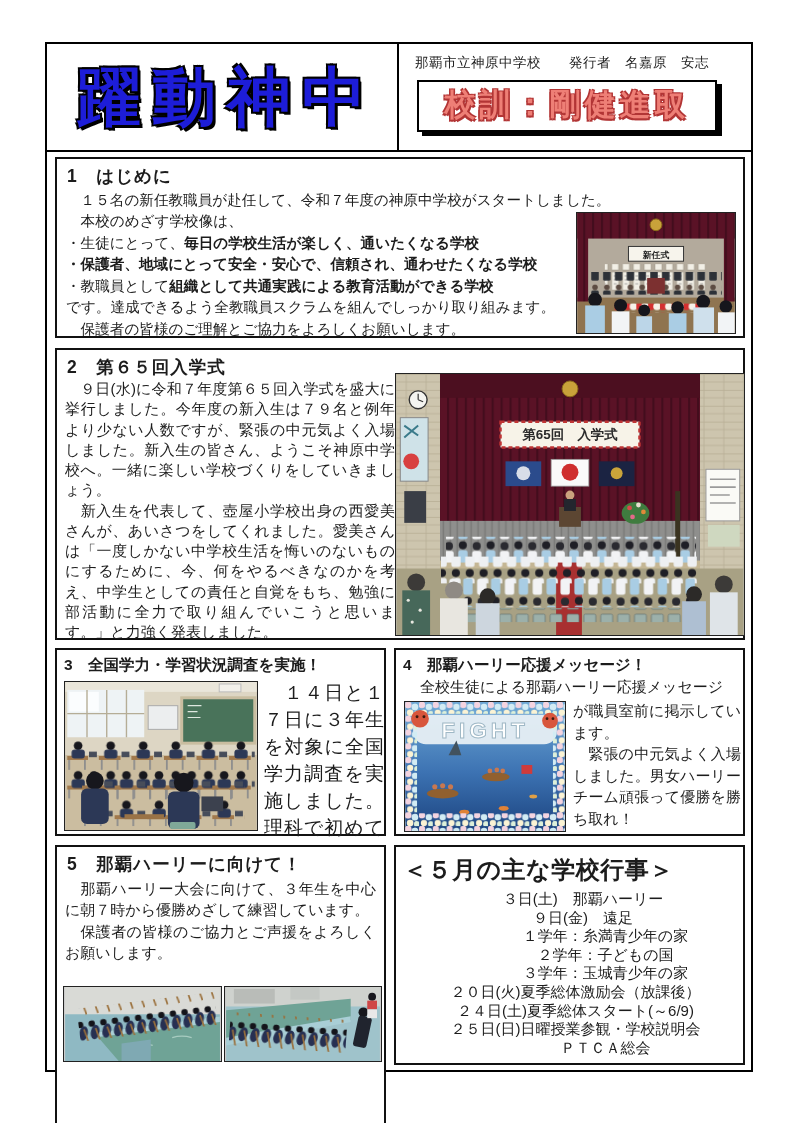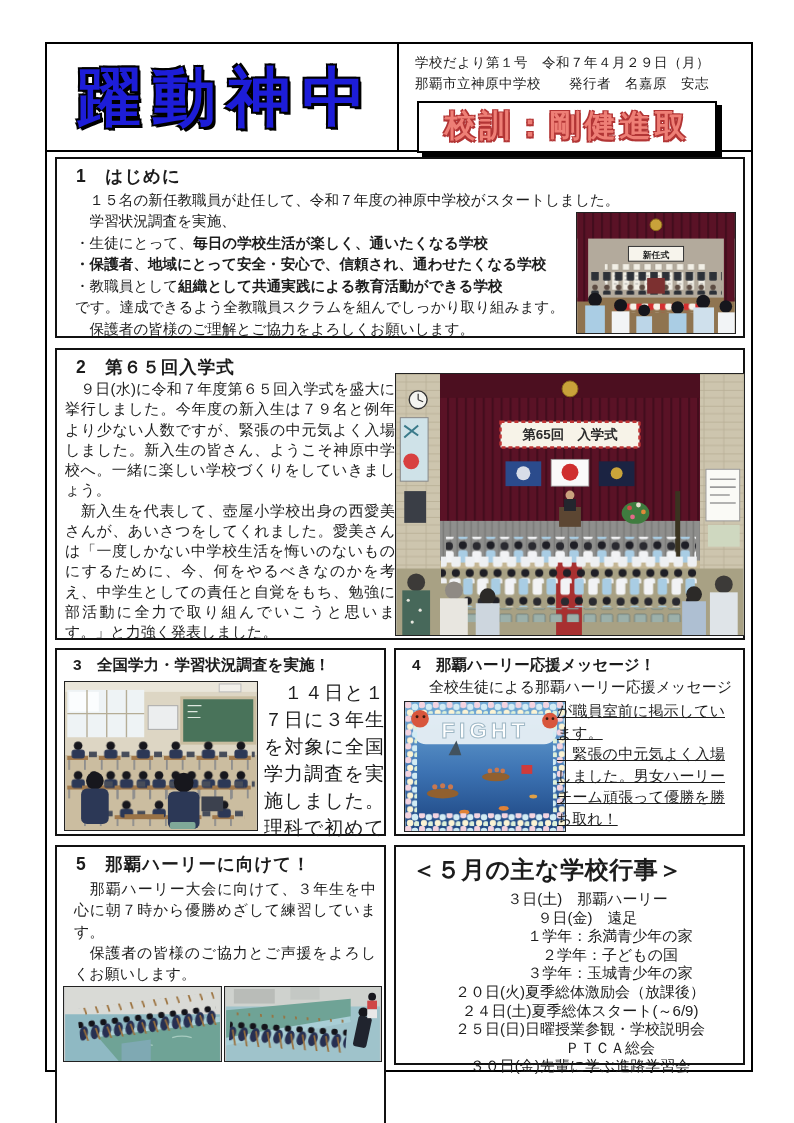--- a/index.html
+++ b/index.html
@@ -141,7 +141,6 @@
         <div class="masthead">躍動神中</div>
       </div>
       <div class="info-cell">
-        <div class="info-line">学校だより第１号　令和７年４月２９日（月）</div>
         <div class="info-line">那覇市立神原中学校　　発行者　名嘉原　安志</div>
         <div class="motto-box">校訓：剛健進取</div>
       </div>

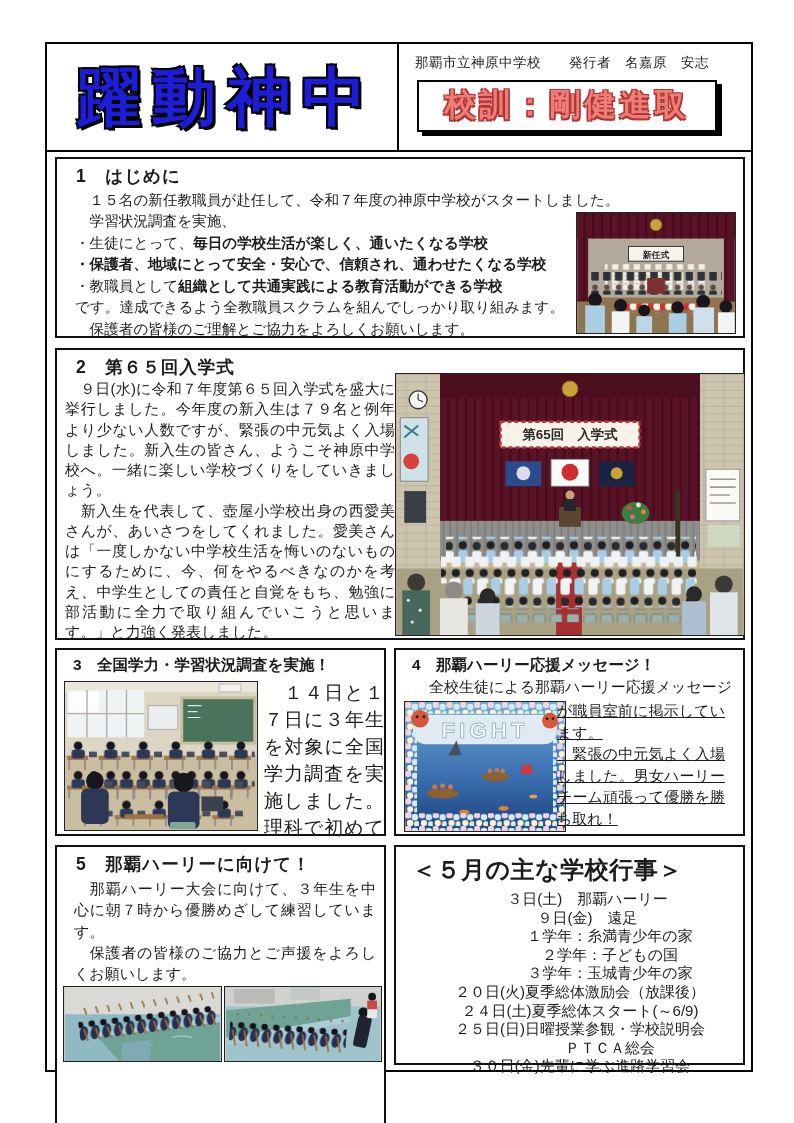--- a/index.html
+++ b/index.html
@@ -32,7 +32,7 @@
     text-shadow:1.5px 1.5px 0 #b23535,-1.5px -1.5px 0 #b23535,1.5px -1.5px 0 #b23535,-1.5px 1.5px 0 #b23535;
   }
 
-  .box { position:absolute; background:#fff; border:2px solid #111;padding-left:9px; }
+  .box { position:absolute; background:#fff; border:2px solid #111; }
   .s1 { left:55px; top:157px; width:690px; height:181px; }
   .s2 { left:55px; top:348px; width:690px; height:292px; }
   .s3 { left:55px; top:648px; width:331px; height:188px; }

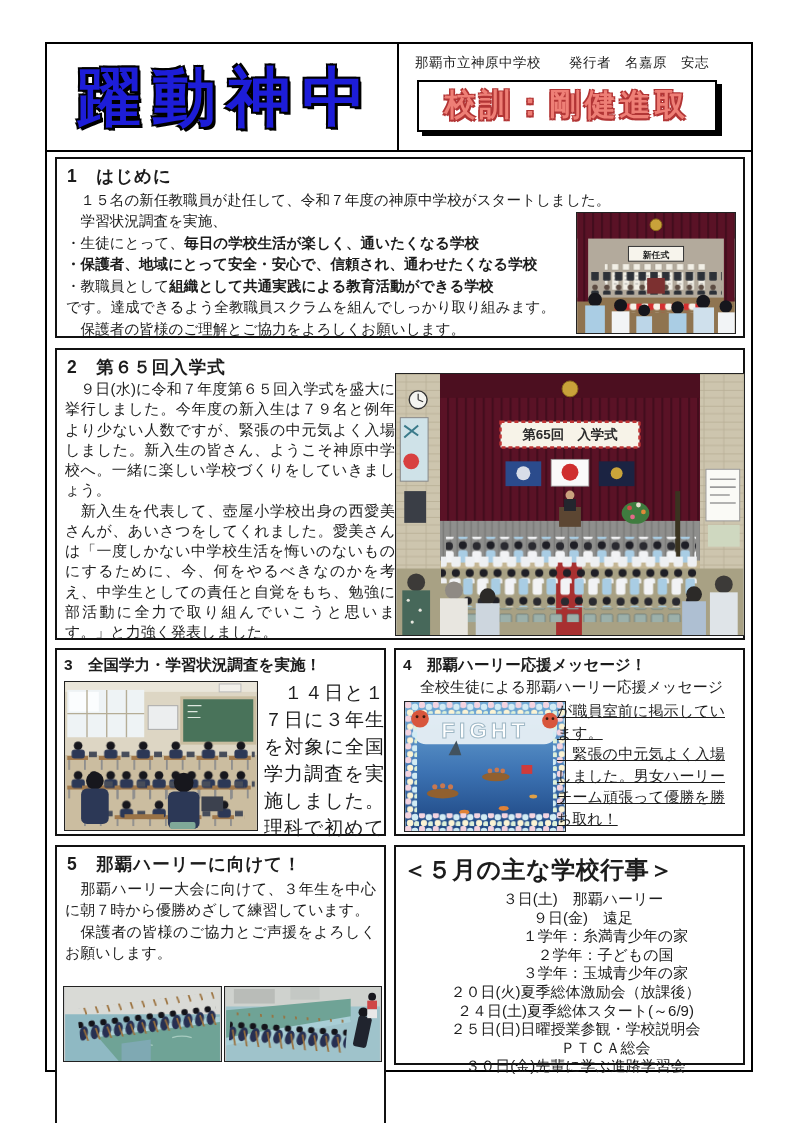--- a/index.html
+++ b/index.html
@@ -150,7 +150,7 @@
   <section class="box s1">
     <div class="sec-title">1　はじめに</div>
     <div class="txt">　１５名の新任教職員が赴任して、令和７年度の神原中学校がスタートしました。</div>
-    <div class="txt narrow">　学習状況調査を実施、</div>
+    <div class="txt narrow">　本校のめざす学校像は、</div>
     <div class="txt narrow"><span>・生徒にとって、</span><span class="b">毎日の学校生活が楽しく、通いたくなる学校</span></div>
     <div class="txt narrow b">・保護者、地域にとって安全・安心で、信頼され、通わせたくなる学校</div>
     <div class="txt narrow"><span>・教職員として</span><span class="b">組織として共通実践による教育活動ができる学校</span></div>

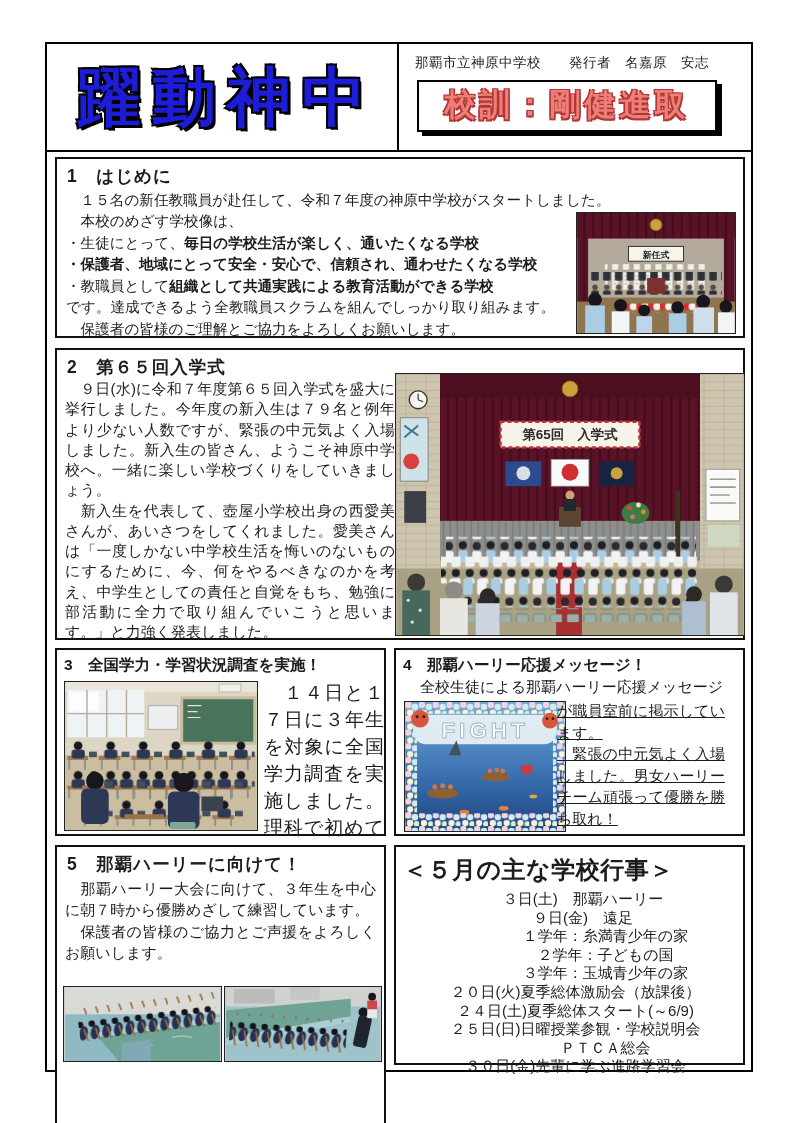--- a/index.html
+++ b/index.html
@@ -57,7 +57,7 @@
   .s2 .col { position:absolute; left:8px; top:29px; width:330px; font-size:15px; line-height:1.35; text-align:justify; }
   .s3 .txt3 { position:absolute; left:207px; top:30px; width:120px; font-size:19px; line-height:1.42; text-align:justify; }
   .s4 .lead { margin:1px 0 2px 9px; font-size:15px; white-space:nowrap; }
-  .s4 .txt4 { position:absolute; left:161px; top:50px; width:168px; font-size:15px; line-height:1.44; text-align:justify;text-decoration:underline; }
+  .s4 .txt4 { position:absolute; left:177px; top:50px; width:168px; font-size:15px; line-height:1.44; text-align:justify; }
   .s5 .txt { margin:0 8px; font-size:15px; line-height:1.42; text-align:justify; }
   .s5 .photos { position:absolute; left:6px; top:139px; display:flex; gap:2px; }
 

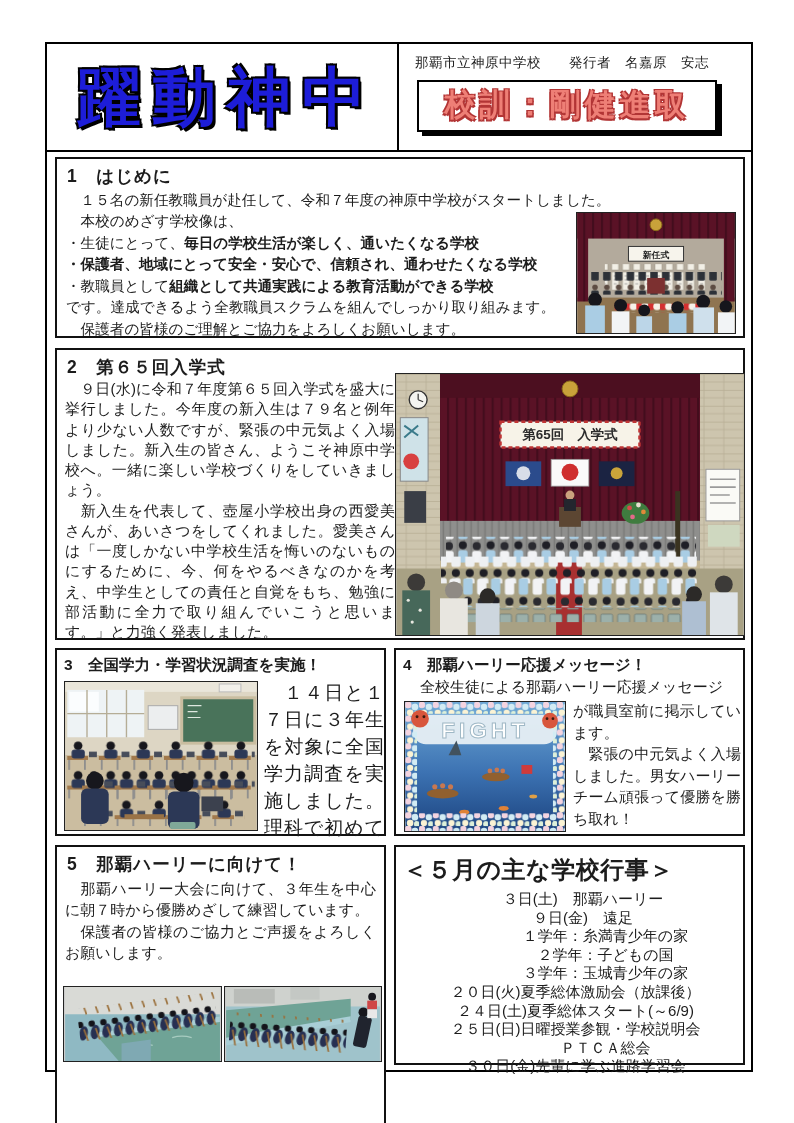--- a/index.html
+++ b/index.html
@@ -382,7 +382,6 @@
     <div class="sched-item">２４日(土)夏季総体スタート(～6/9)</div>
     <div class="sched-item">２５日(日)日曜授業参観・学校説明会</div>
     <div class="sched-item">　　　　ＰＴＣＡ総会</div>
-    <div class="sched-item">３０日(金)先輩に学ぶ進路学習会</div>
   </section>
 
 </div>

